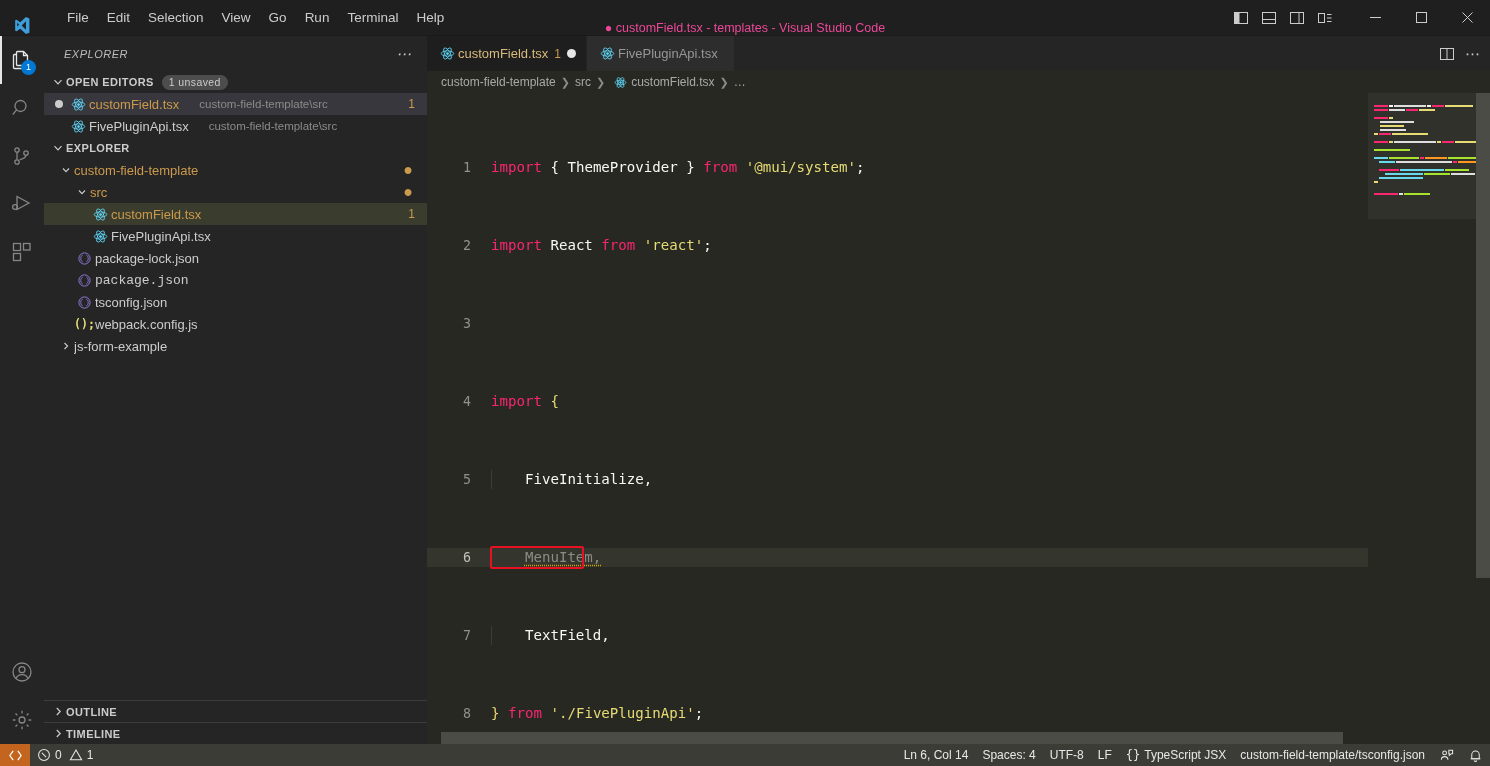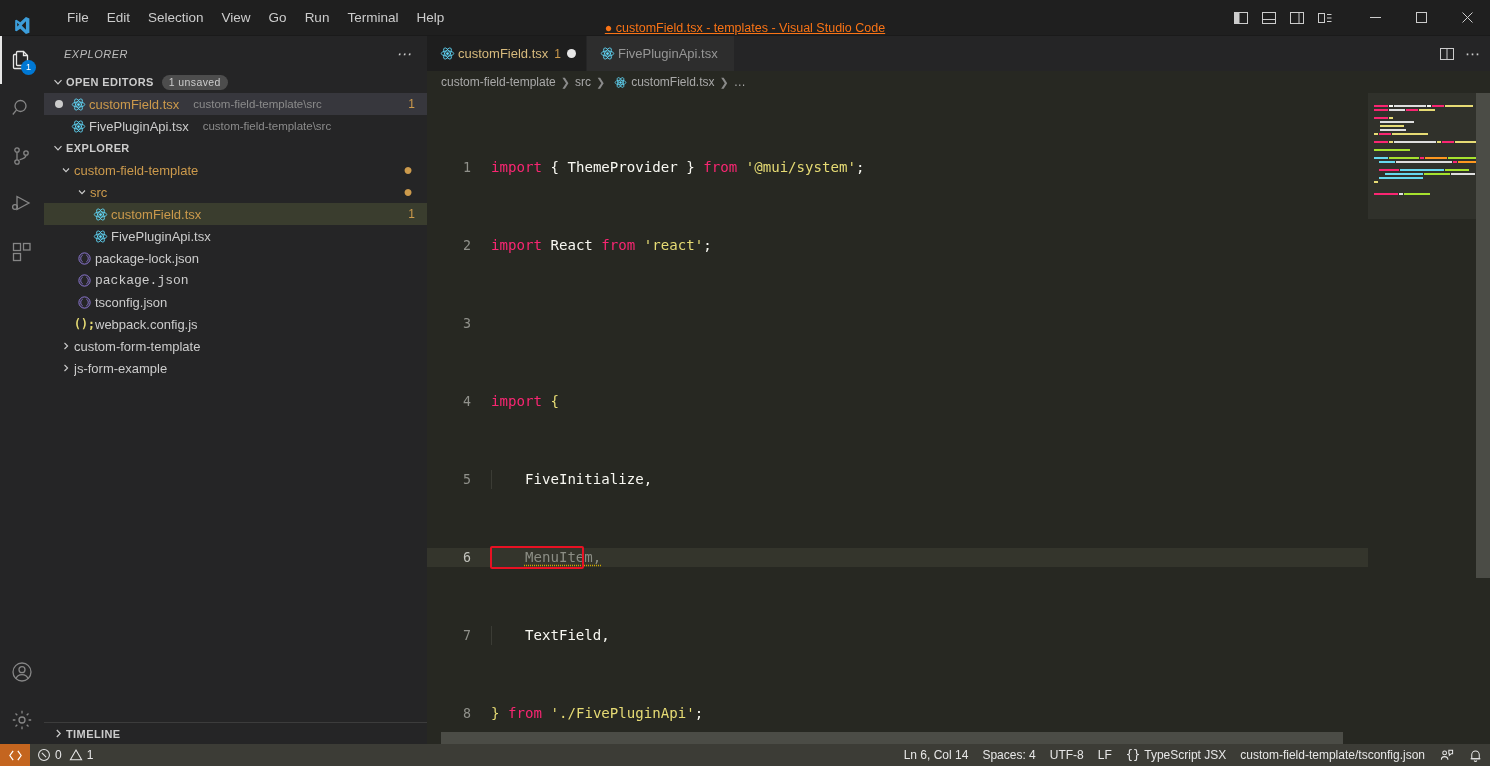--- a/index.html
+++ b/index.html
@@ -33,9 +33,8 @@
   .window-title {
     position: absolute; left: 0; right: 0;
     text-align: center;
-    font-size: 12.5px; color: #f97316;
+    font-size: 12.5px; color: #ec4899;
     pointer-events: none;
-    text-decoration: underline;
   }
   .title-right {
     margin-left: auto; display: flex; align-items: center; height: 100%;

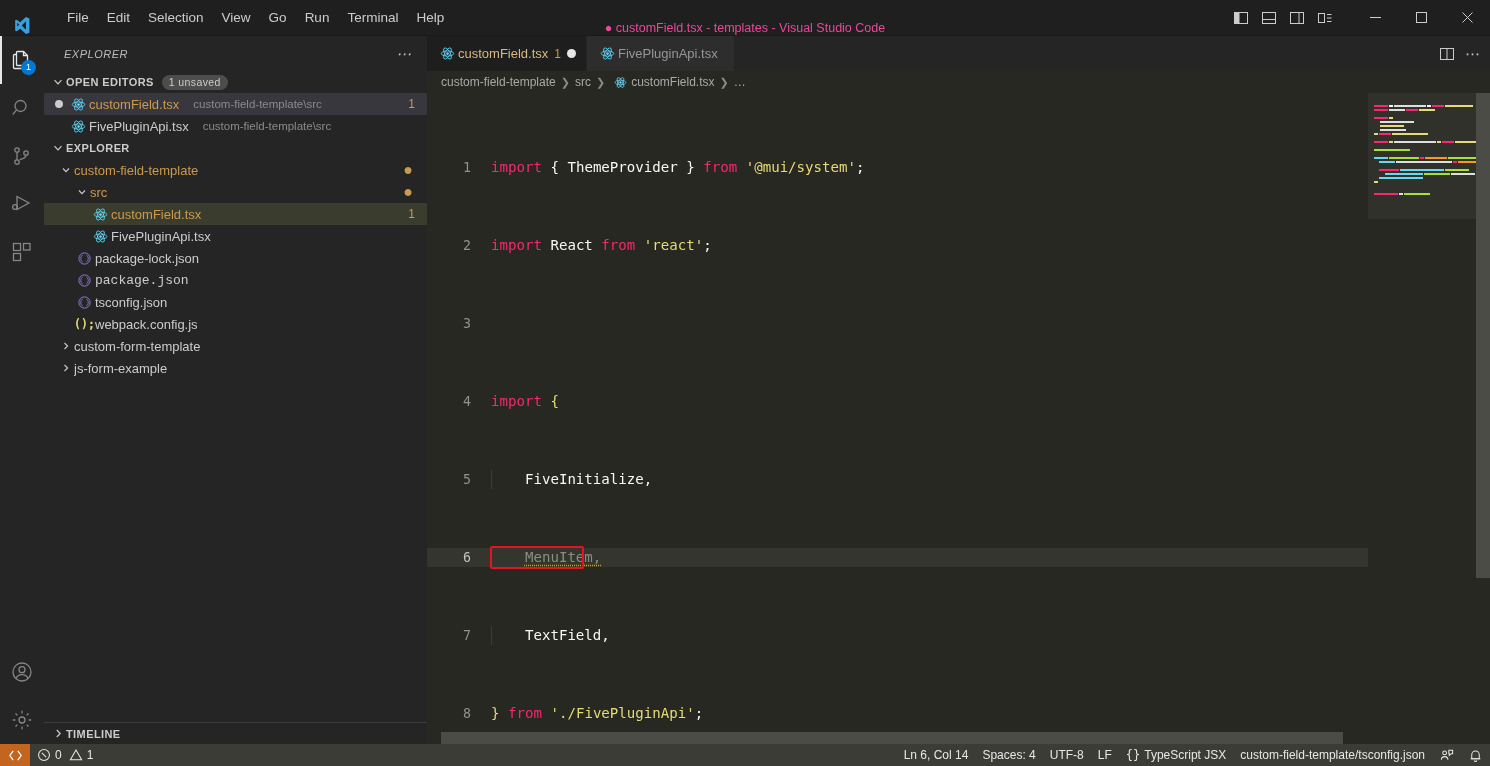--- a/index.html
+++ b/index.html
@@ -140,7 +140,7 @@
   }
   .dirty-dot i { width: 8px; height: 8px; border-radius: 50%; background: #cccccc; display:block; }
   .row-label { overflow: hidden; text-overflow: ellipsis; }
-  .row-desc { color: #8b8b8b; font-size: 11.5px; margin-left: 14px; }
+  .row-desc { color: #8b8b8b; font-size: 11.5px; margin-left: 20px; }
   .row-count { margin-left: auto; padding-right: 12px; color: #cc9a4c; font-size: 12px; }
   .row-dot { margin-left: auto; padding-right: 14px; color: #cc9a4c; font-size: 16px; line-height: 0; }
   .label-folder-warn { color: #cc9a4c; }

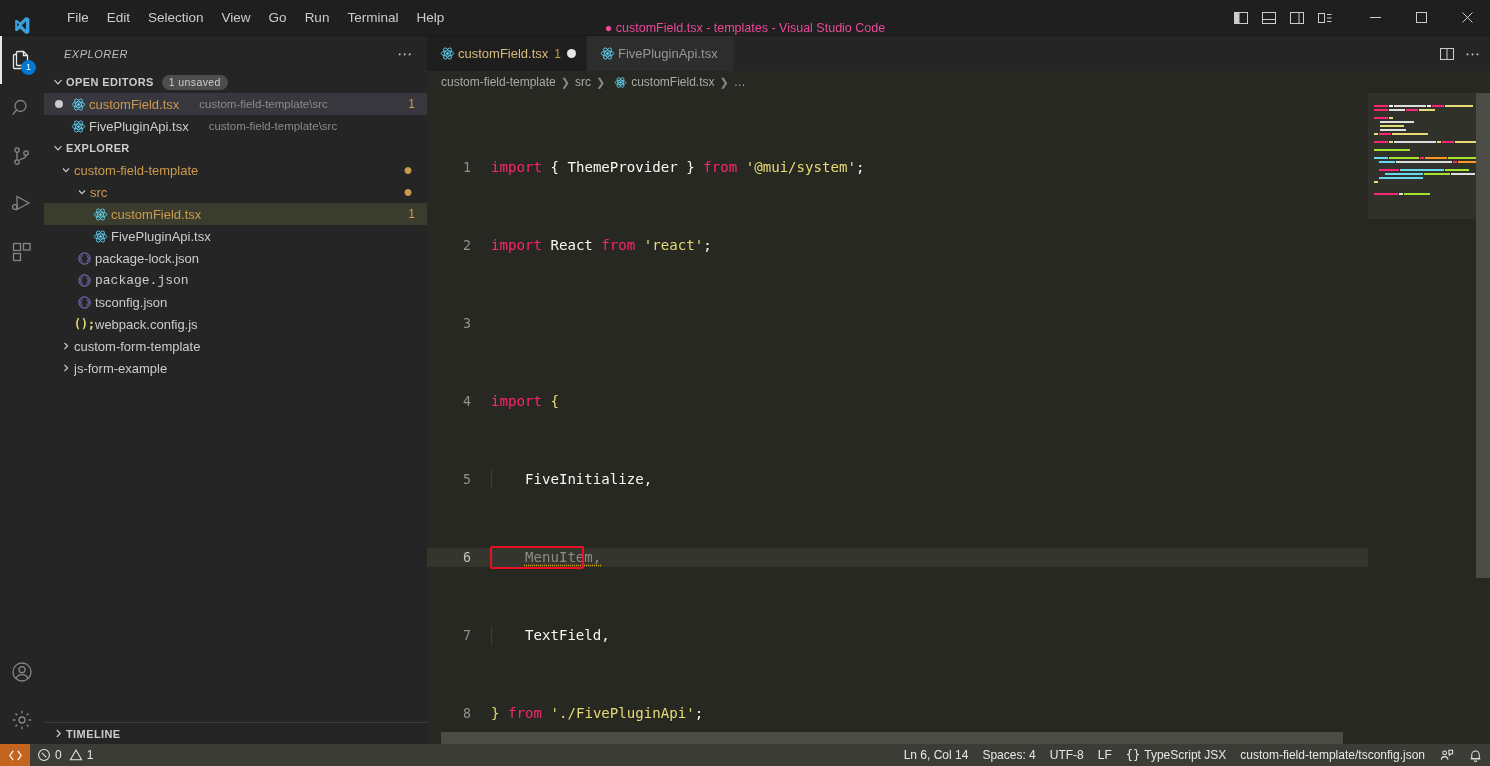--- a/index.html
+++ b/index.html
@@ -559,14 +559,6 @@
         <span class="row-label">webpack.config.js</span>
       </div>
 
-      <div class="row" style="padding-left:14px;">
-        <span class="row-arrow">
-          <svg width="10" height="10" viewBox="0 0 10 10" fill="none" stroke="currentColor" stroke-width="1.1">
-              <path d="M3.5 2 6.6 5 3.5 8"></path>
-            </svg>
-        </span>
-        <span class="row-label">custom-form-template</span>
-      </div>
 
       <div class="row" style="padding-left:14px;">
         <span class="row-arrow">

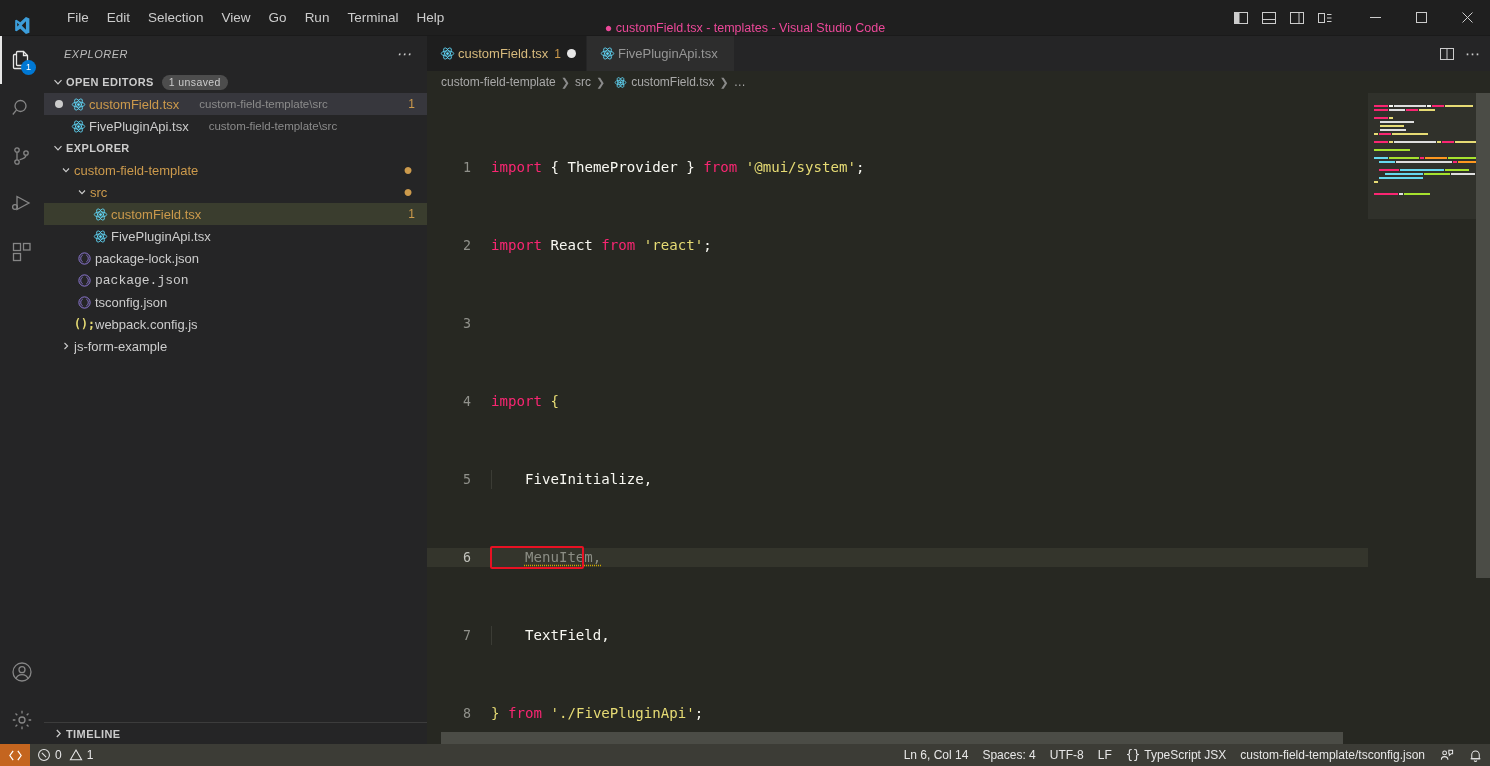--- a/index.html
+++ b/index.html
@@ -577,6 +577,14 @@
               <path d="M3.8 2 7.2 5.5 3.8 9"></path>
             </svg>
         </span>
+        <span>OUTLINE</span>
+      </div>
+      <div class="bottom-sec" style="padding-left:6px;">
+        <span class="twisty">
+          <svg width="11" height="11" viewBox="0 0 11 11" fill="none" stroke="currentColor" stroke-width="1.2">
+              <path d="M3.8 2 7.2 5.5 3.8 9"></path>
+            </svg>
+        </span>
         <span>TIMELINE</span>
       </div>
     </div>

